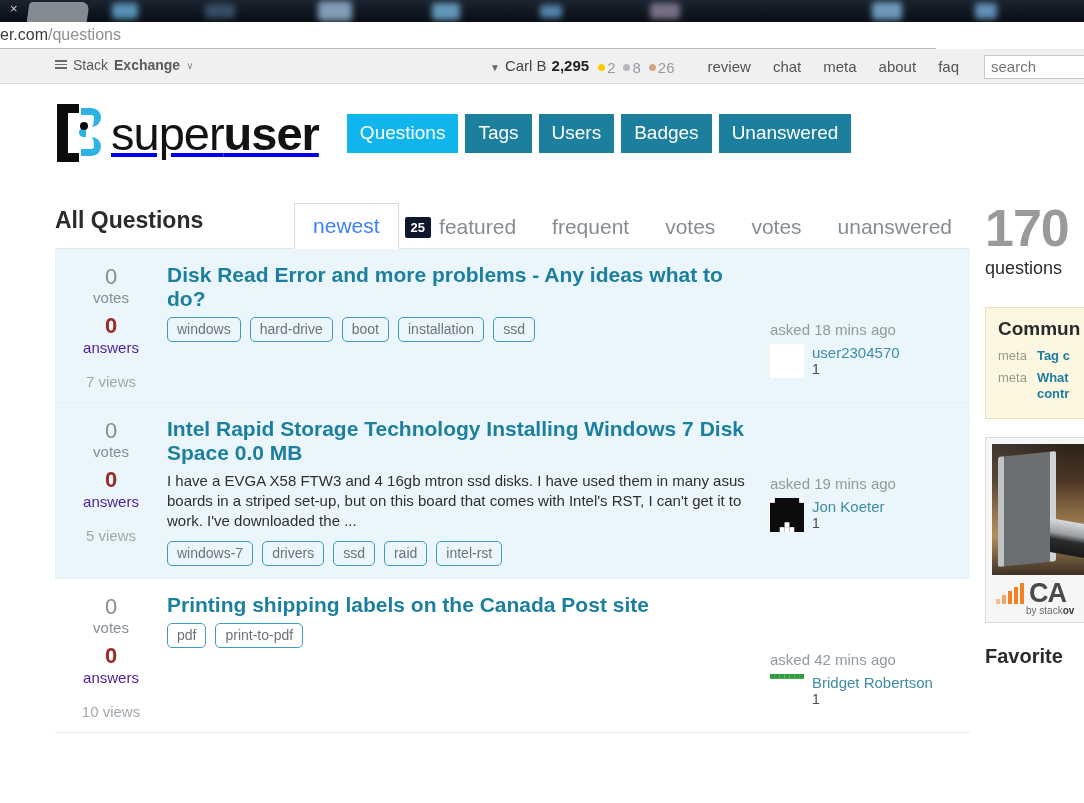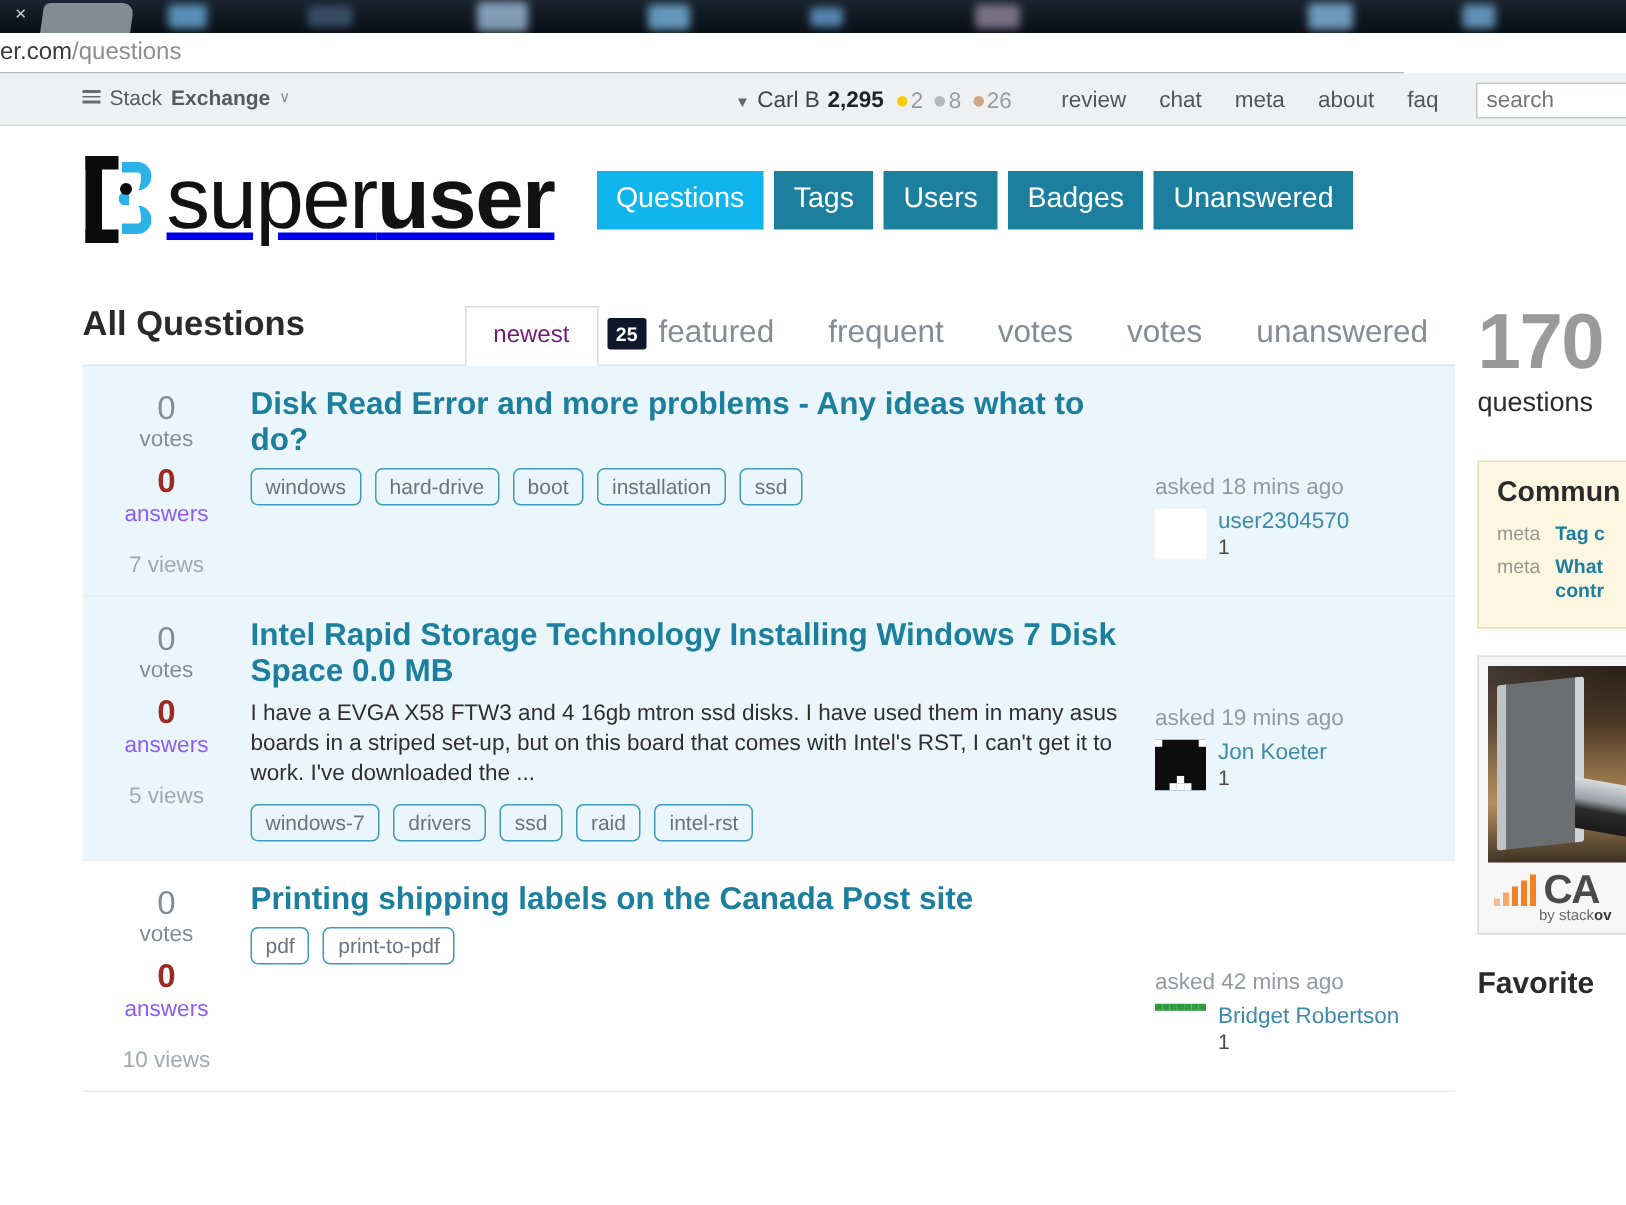--- a/index.html
+++ b/index.html
@@ -127,7 +127,7 @@
     border-left: 7px solid #2bb3e8; border-radius: 6px 0 0 6px;
   }
   .su-word {
-    font-size: 58px; letter-spacing: -1px; color: #121212; line-height: 1;
+    font-size: 47px; letter-spacing: -1px; color: #121212; line-height: 1;
     font-family: "Liberation Sans", sans-serif;
   }
   .su-word b { font-weight: bold; }

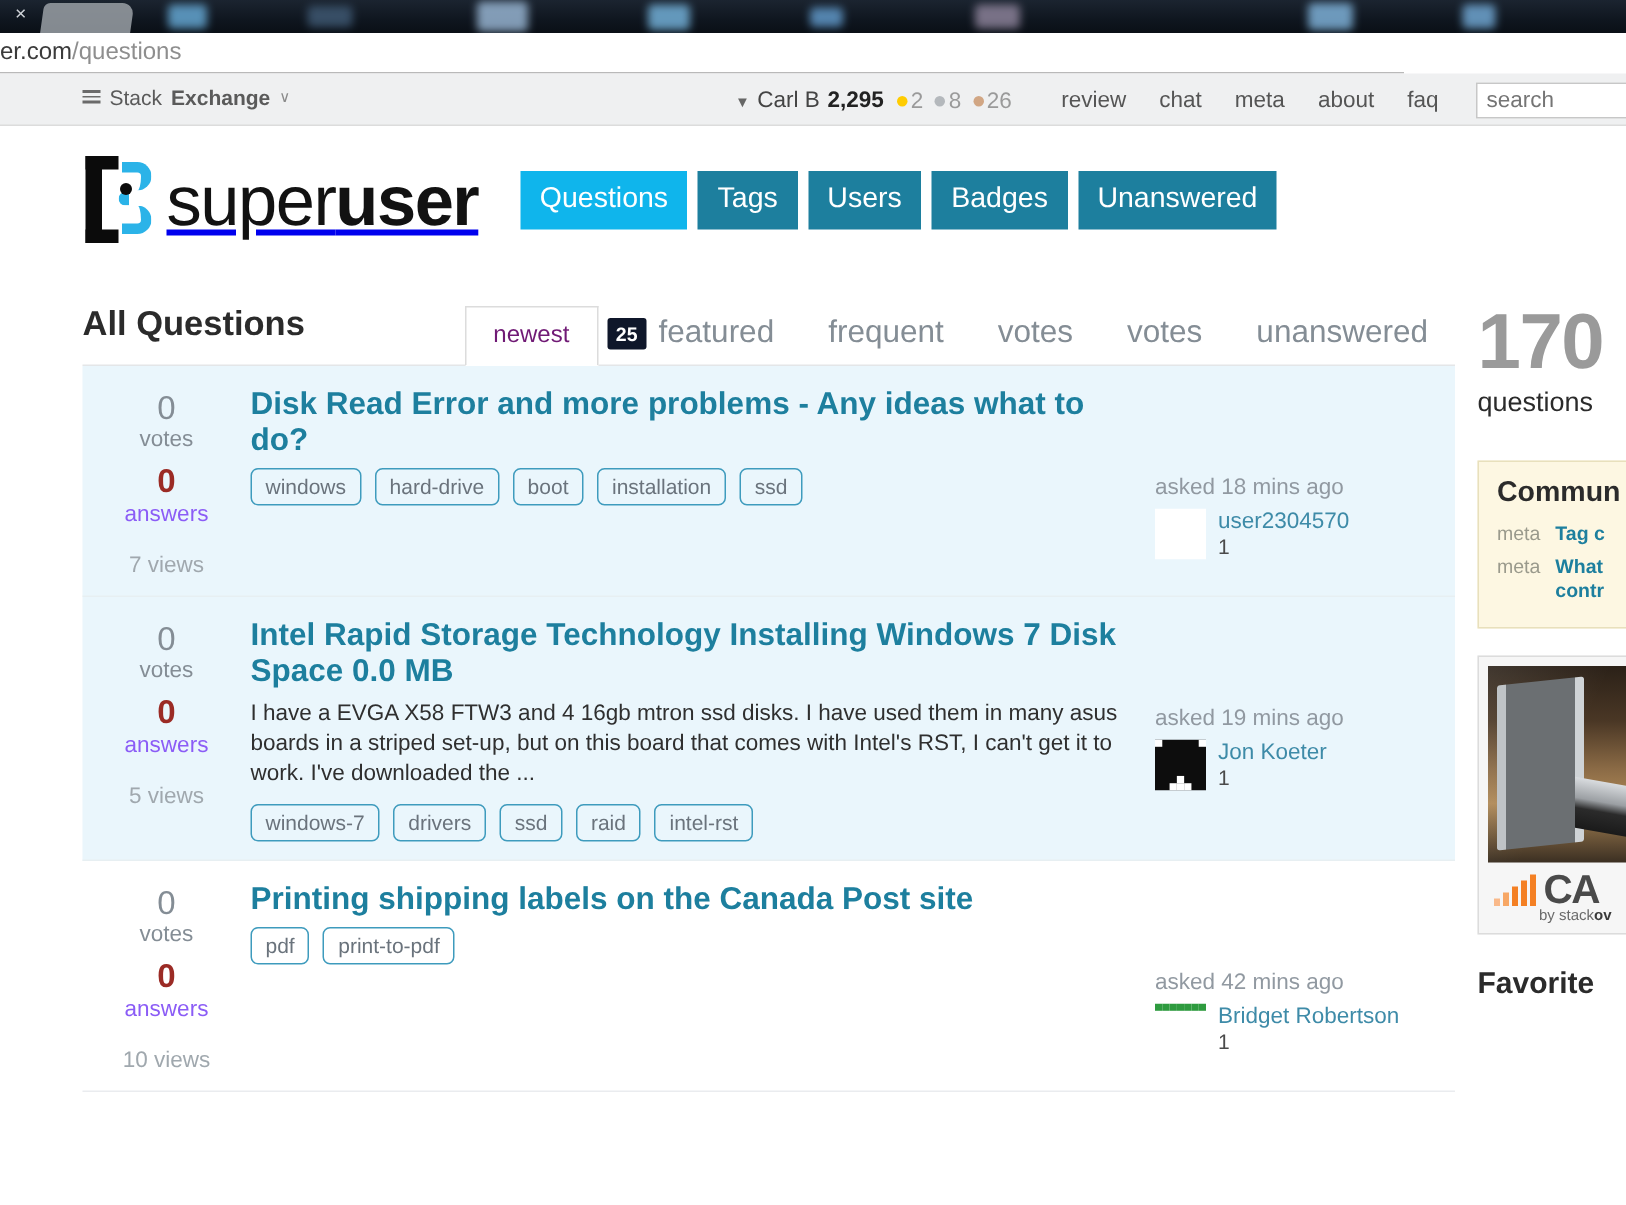--- a/index.html
+++ b/index.html
@@ -157,7 +157,7 @@
     padding: 8px 18px 9px 18px; display: inline-block;
   }
   .tabstrip a.sel {
-    color: #701a75; font-size: 16px; font-weight: normal;
+    color: #3b82f6; font-size: 21px; font-weight: normal;
     border: 1px solid #dcdcdc; border-bottom: 1px solid #fff;
     background: #fff; padding: 10px 18px 10px 18px; position: relative; top: 1px;
   }

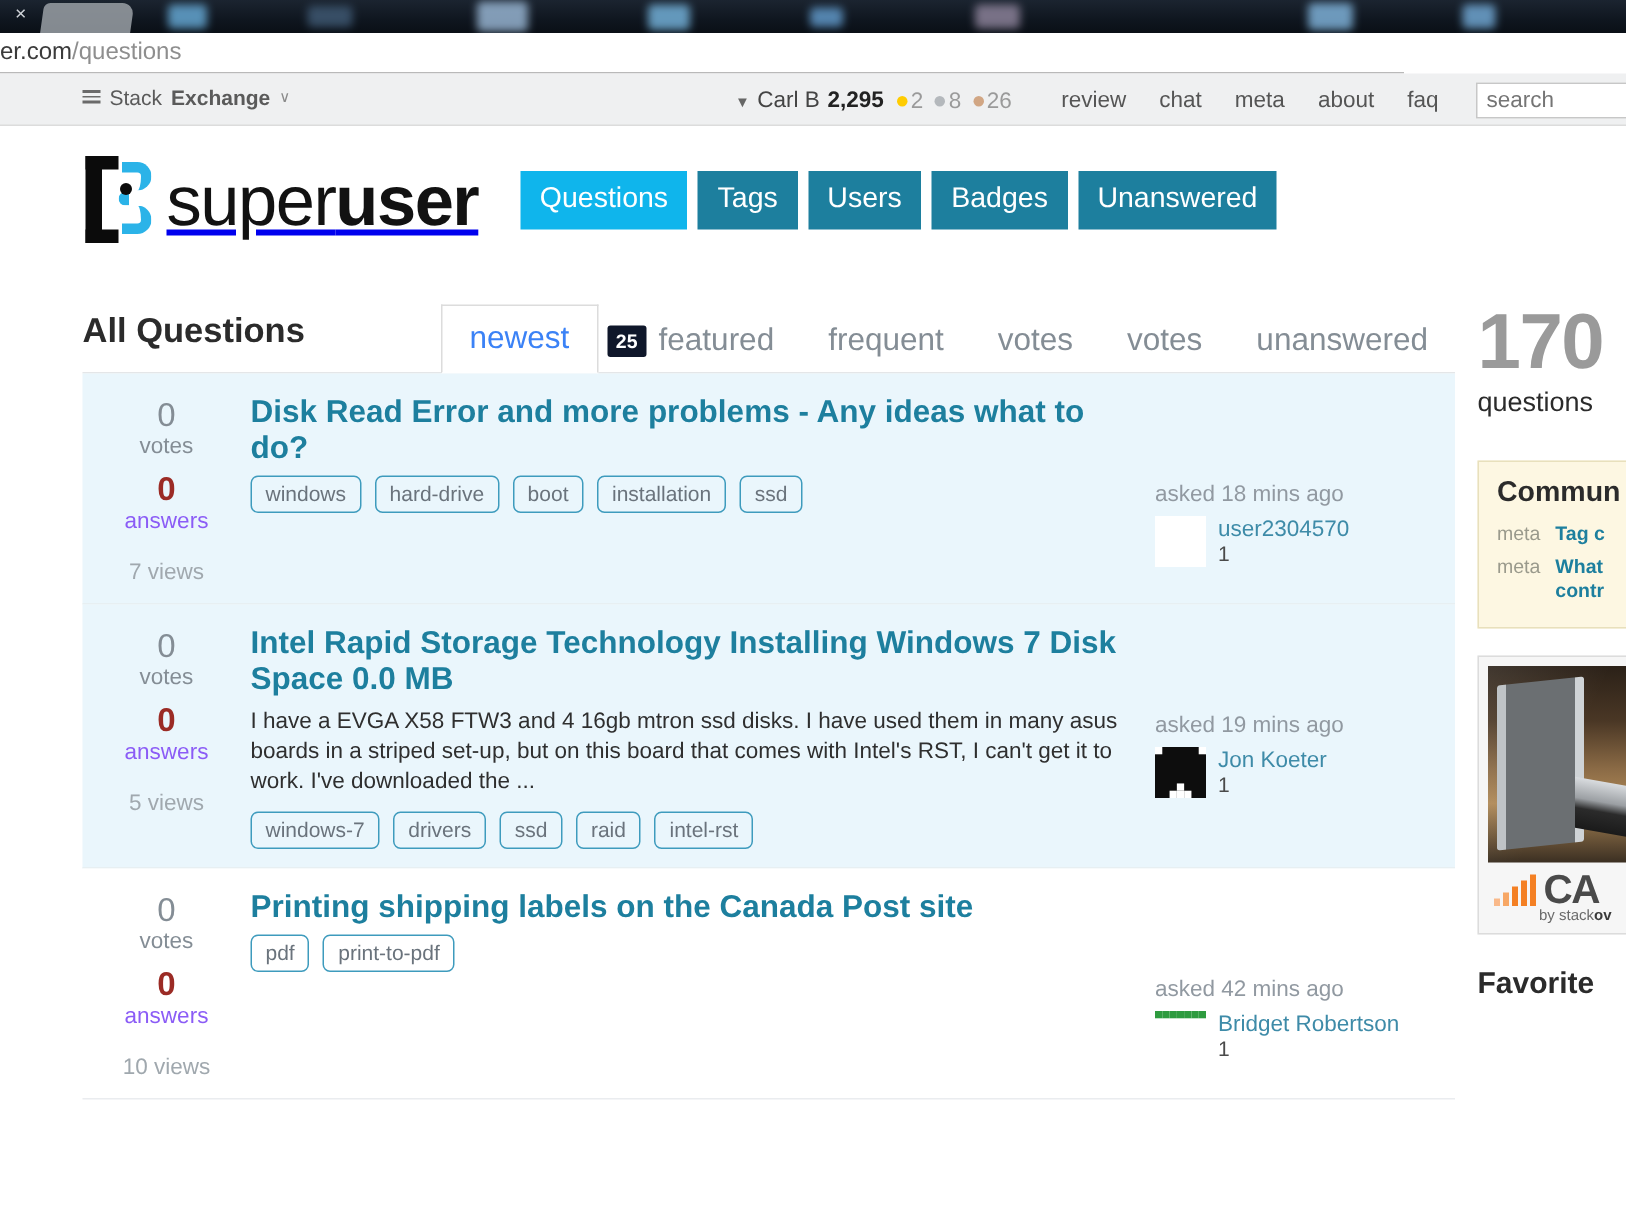--- a/index.html
+++ b/index.html
@@ -183,7 +183,7 @@
   .qstats .num { font-size: 22px; color: #848d95; line-height: 24px; }
   .qstats .lbl { font-size: 15px; color: #848d95; line-height: 18px; }
   .qstats .ans { font-size: 22px; color: #9b2b25; font-weight: bold; line-height: 26px; margin-top: 6px; }
-  .qstats .anslbl { font-size: 15px; color: #8b5cf6; line-height: 18px; }
+  .qstats .anslbl { font-size: 15px; color: #4c1d95; line-height: 18px; }
   .qstats .views { font-size: 15px; color: #a0a8ae; margin-top: 16px; }
 
   .qmain { flex: 1 1 auto; padding-right: 8px; }

